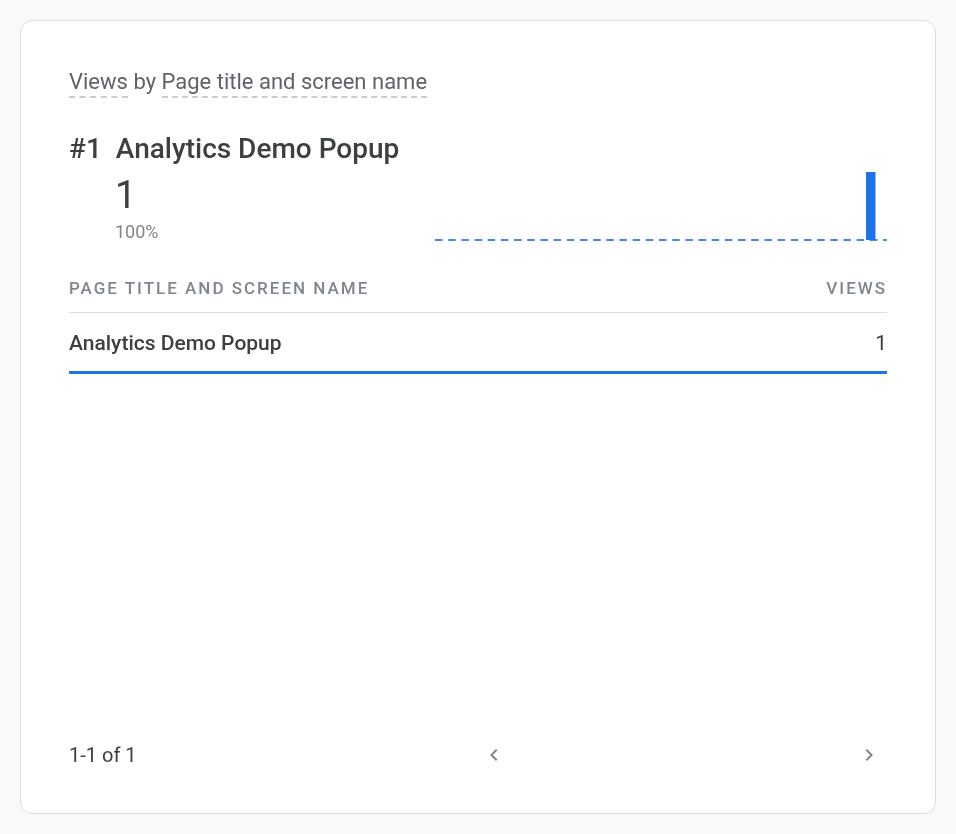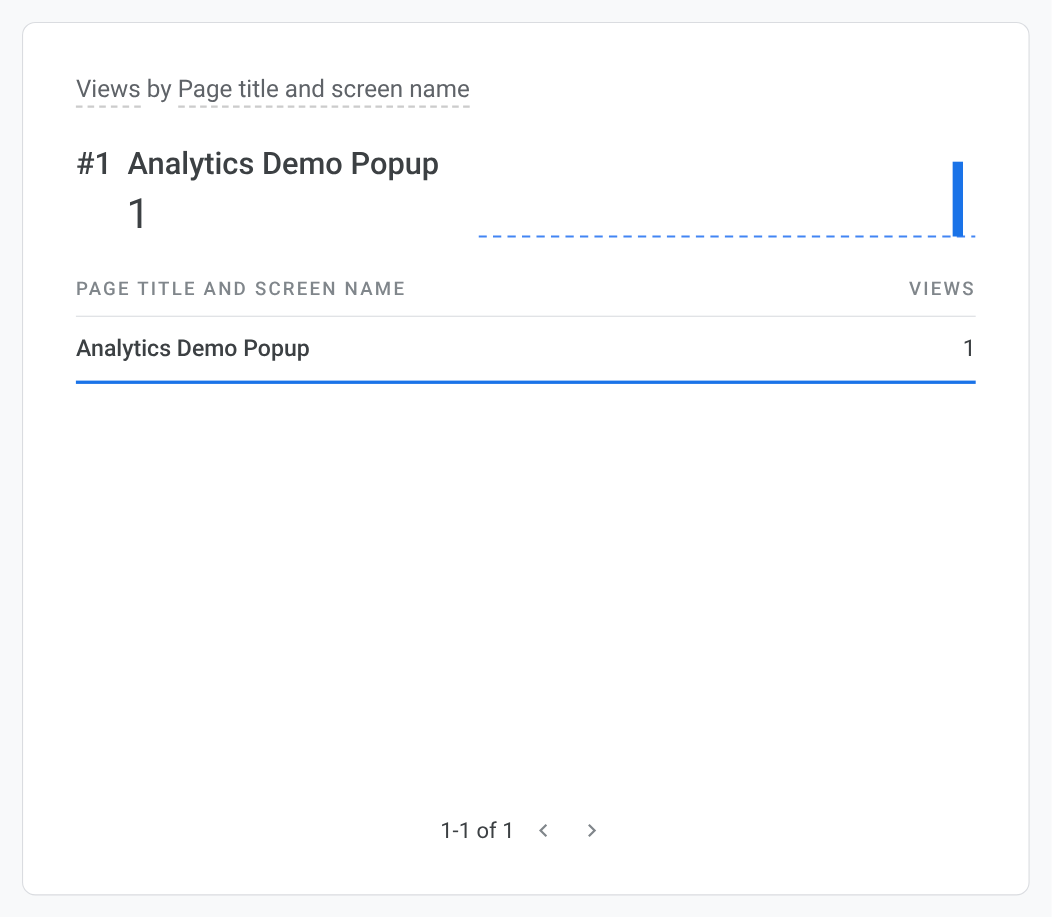--- a/index.html
+++ b/index.html
@@ -168,6 +168,7 @@
         </div>
         <div class="value-block">
           <div class="big-value">1</div>
+          <div class="percent">100%</div>
         </div>
       </div>
       <div class="sparkline">

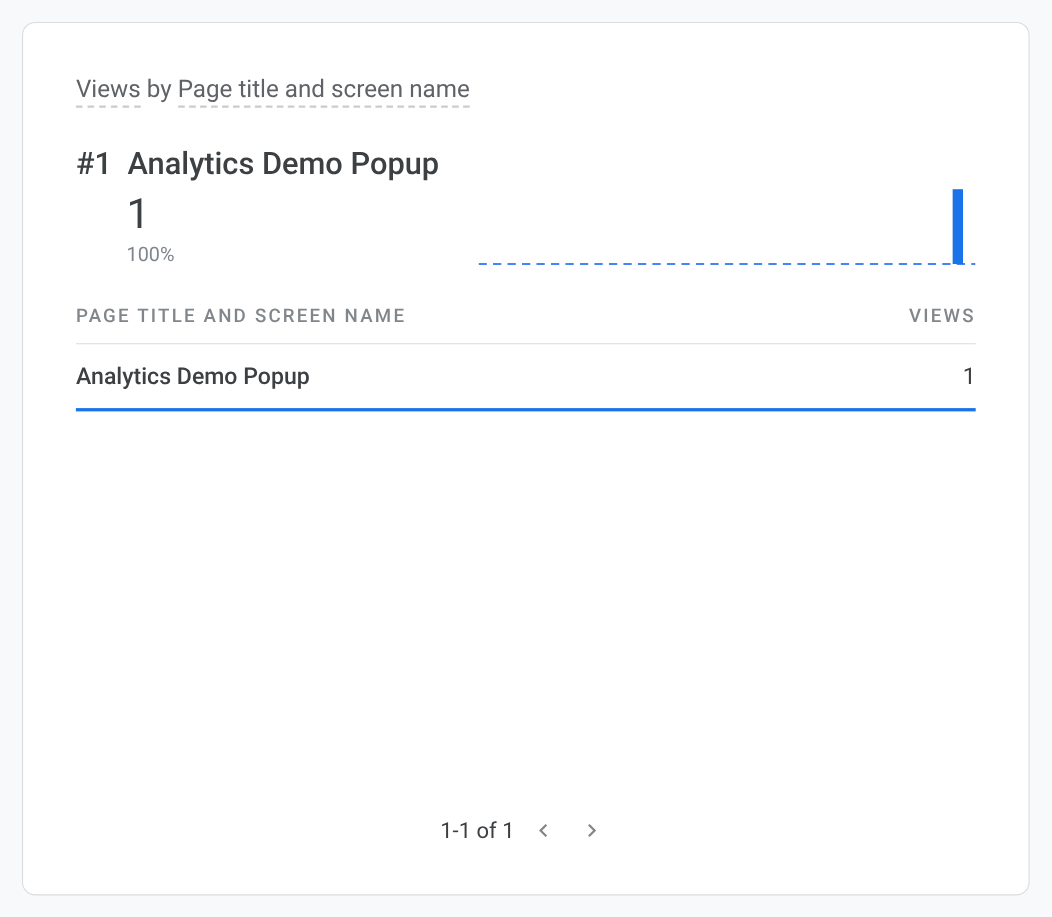--- a/index.html
+++ b/index.html
@@ -125,7 +125,7 @@
     .pagination {
       display: flex;
       align-items: center;
-      justify-content: center;
+      justify-content: space-between;
       gap: 8px;
       margin-top: auto;
       padding-top: 20px;

